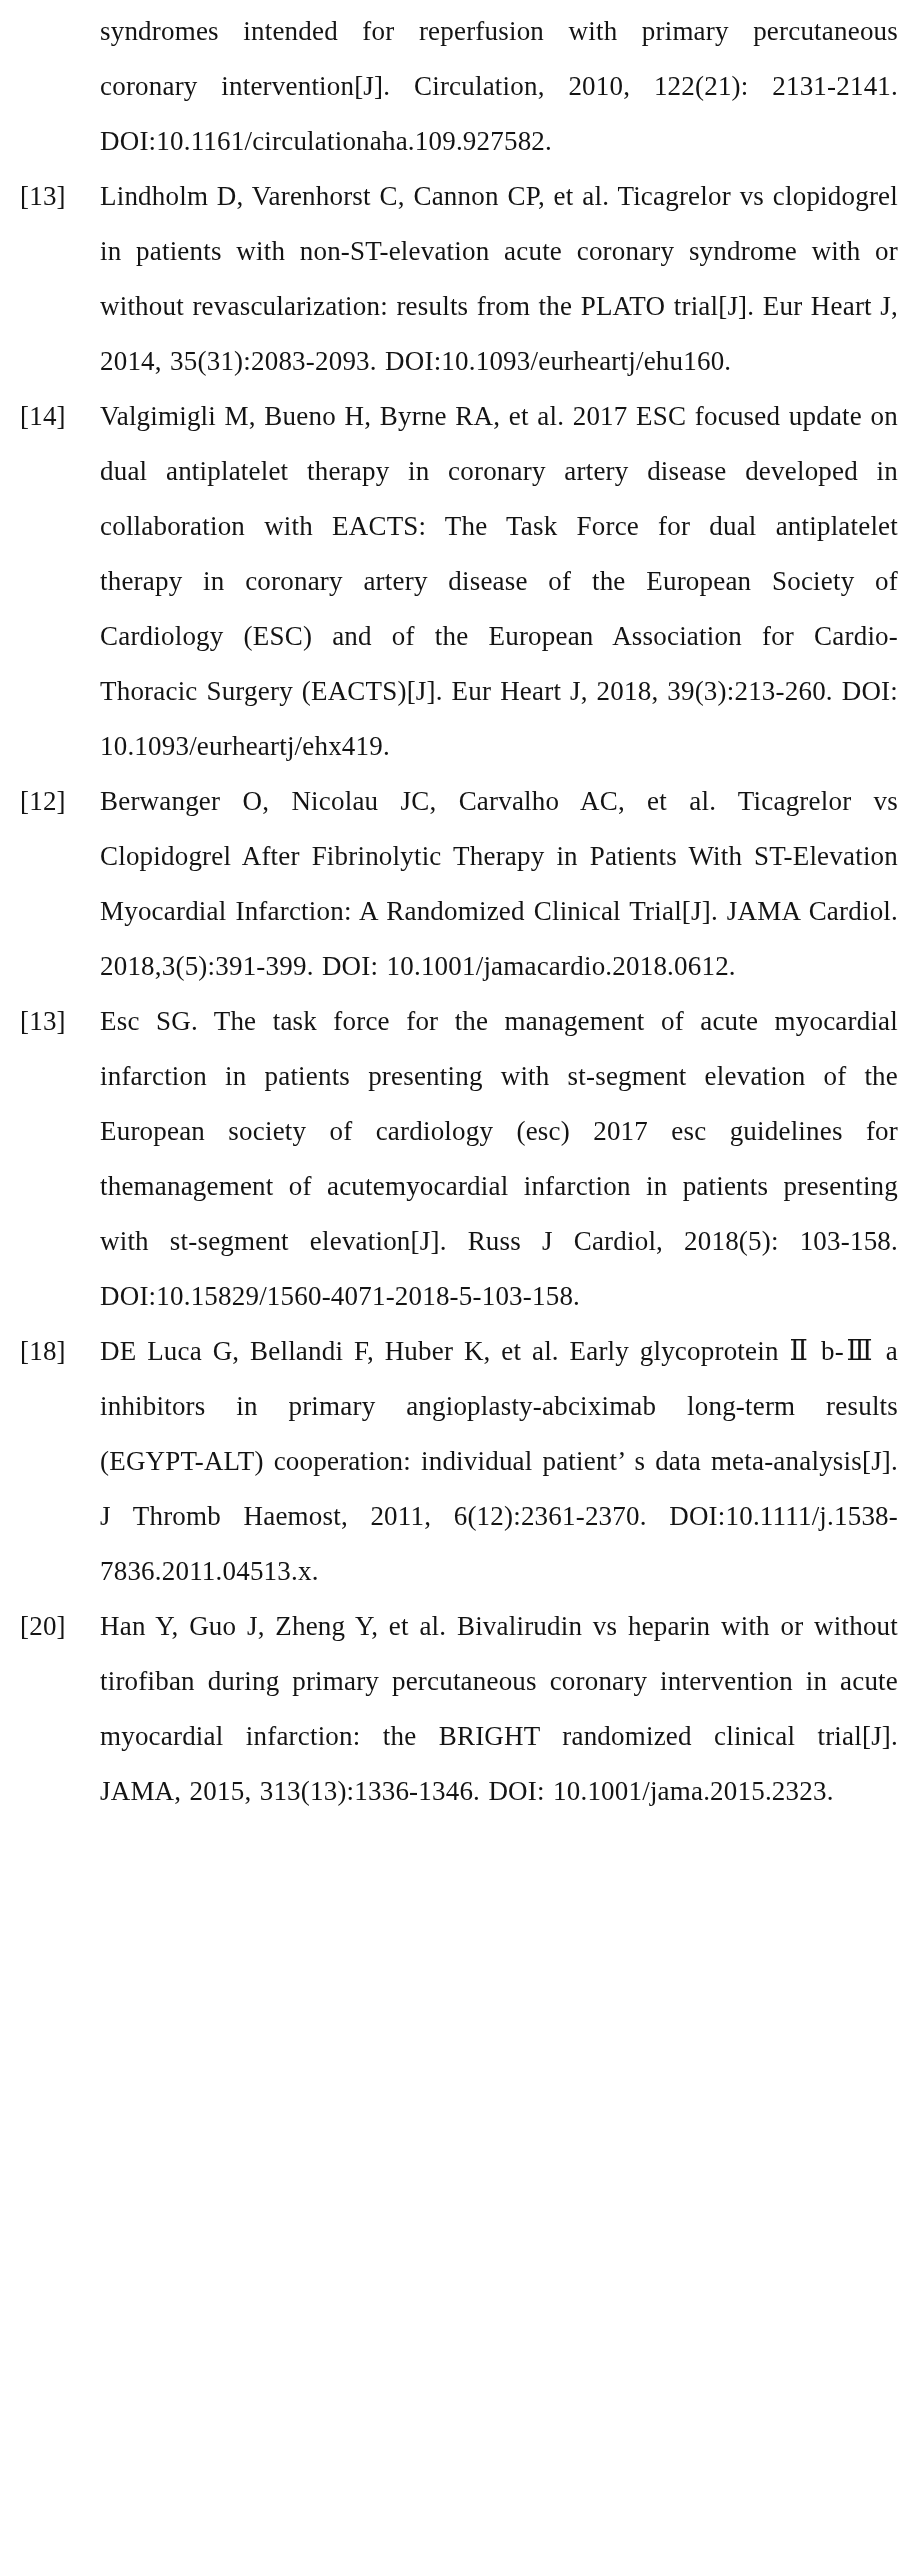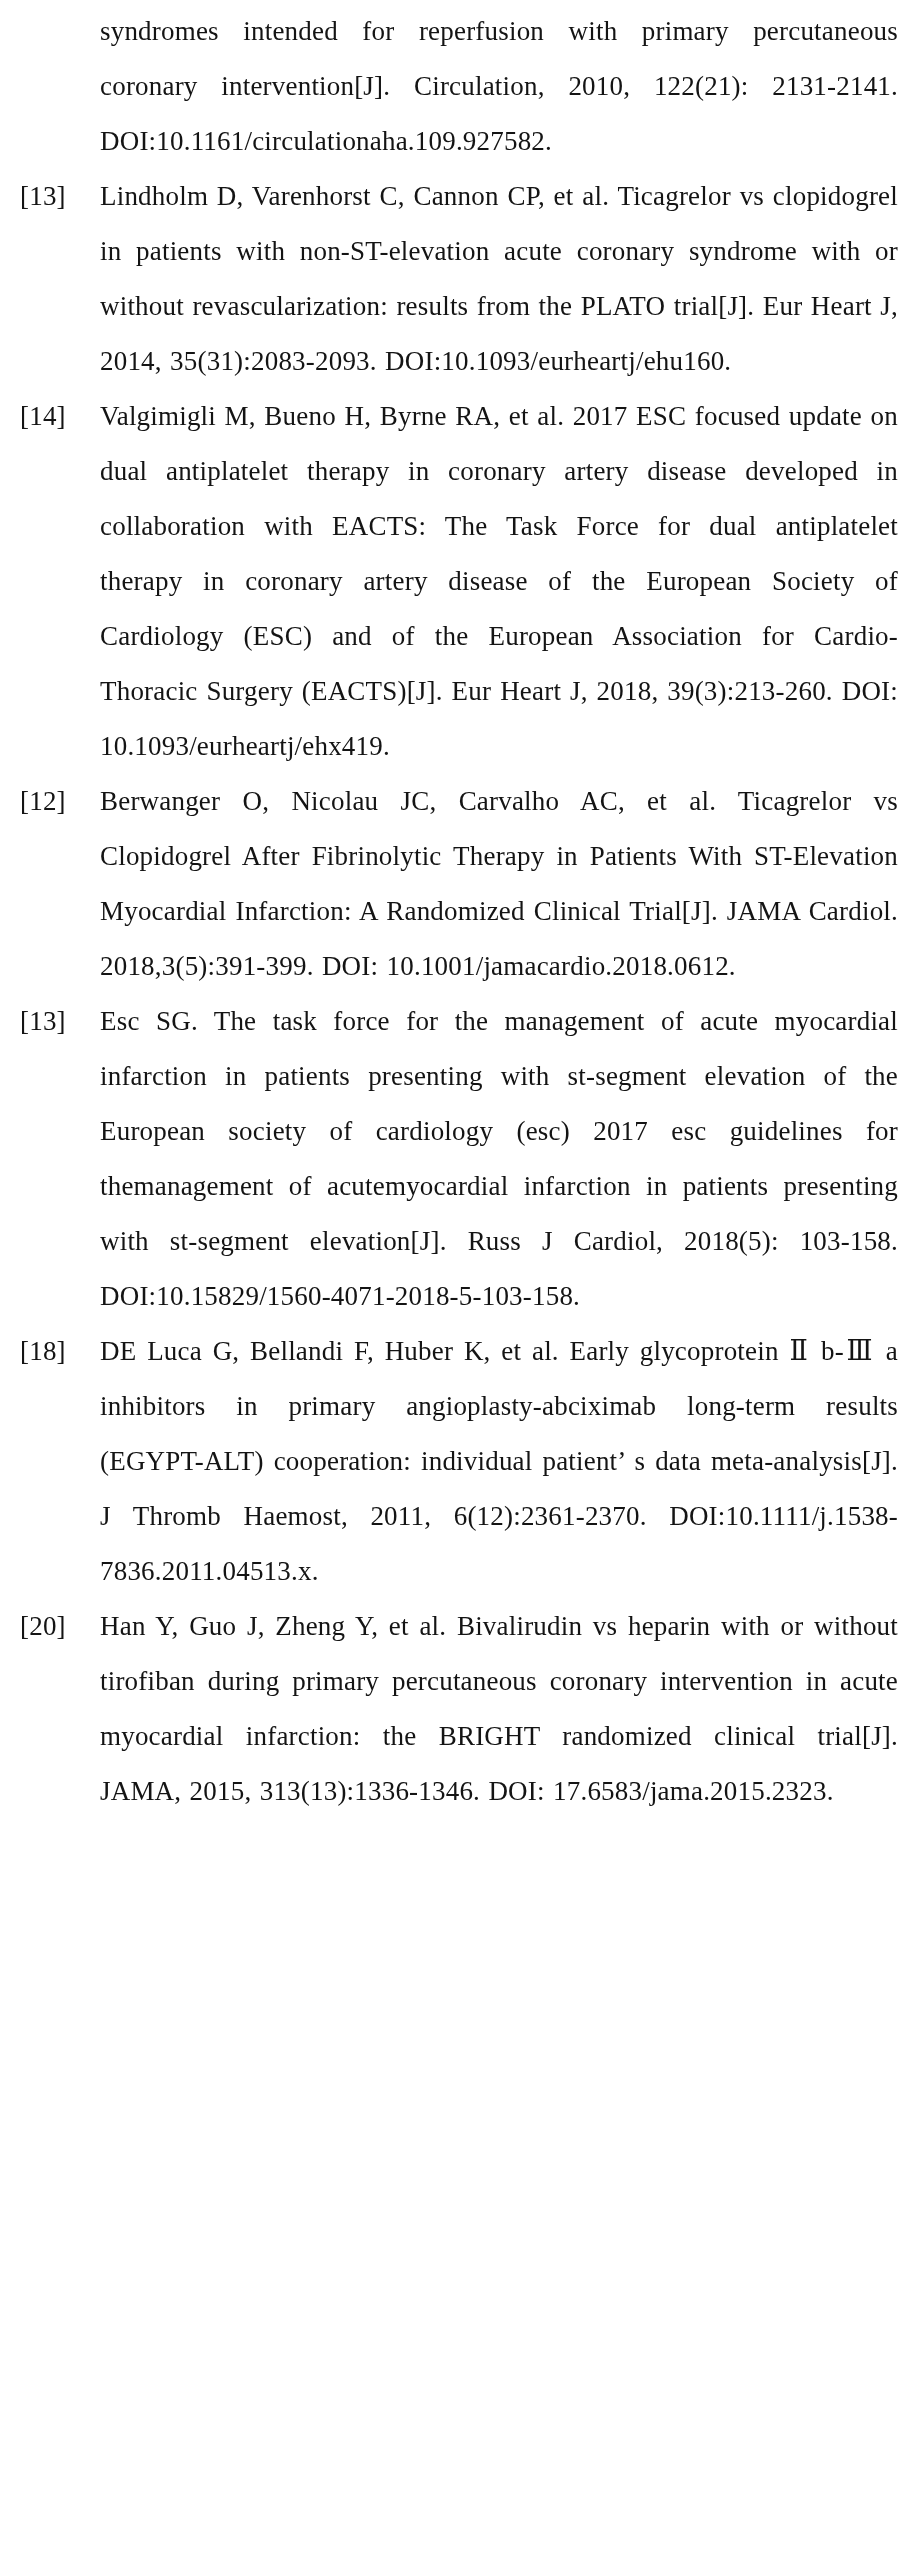--- a/index.html
+++ b/index.html
@@ -76,7 +76,7 @@
 
   <div class="ref">
     <div class="ref-label">[20]</div>
-    <div class="ref-text">Han Y, Guo J, Zheng Y, et al. Bivalirudin vs heparin with or without tirofiban during primary percutaneous coronary intervention in acute myocardial infarction: the BRIGHT randomized clinical trial[J]. JAMA, 2015, 313(13):1336-1346. DOI: 17.6583/jama.2015.2323.</div>
+    <div class="ref-text">Han Y, Guo J, Zheng Y, et al. Bivalirudin vs heparin with or without tirofiban during primary percutaneous coronary intervention in acute myocardial infarction: the BRIGHT randomized clinical trial[J]. JAMA, 2015, 313(13):1336-1346. DOI: 10.1001/jama.2015.2323.</div>
   </div>
 
 

